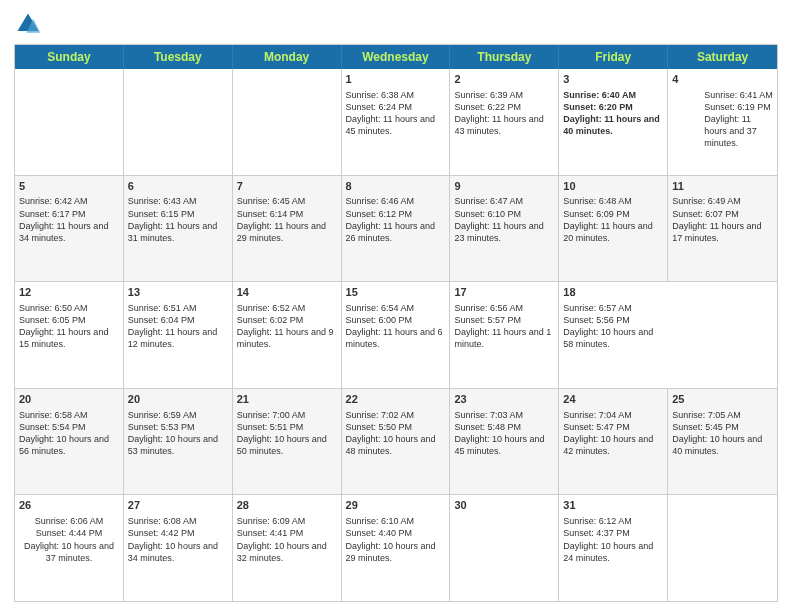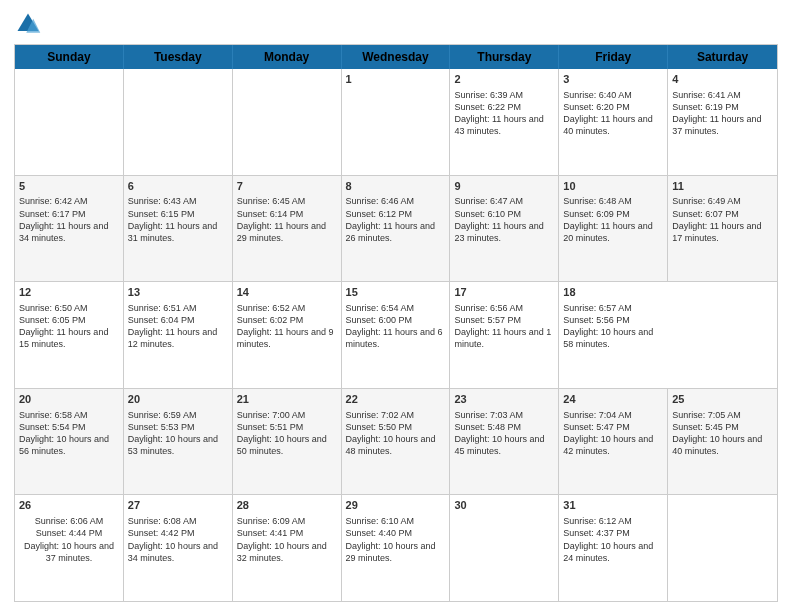--- a/index.html
+++ b/index.html
@@ -66,7 +66,7 @@
       background: #1a6fa8;
     }
     .cal-header-cell {
-      color: #000000;
+      color: #bef264;
       font-weight: bold;
       font-size: 12px;
       padding: 5px 4px;

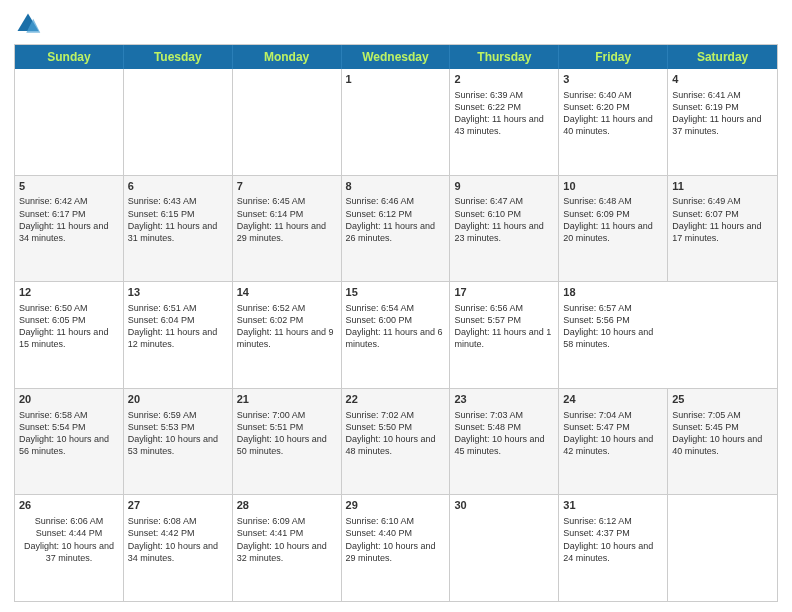--- a/index.html
+++ b/index.html
@@ -145,6 +145,9 @@
           <div class="cal-cell odd-row"></div>
           <div class="cal-cell odd-row">
             <div class="day-num">1</div>
+            <div class="cell-info" style="white-space: pre-line;">Sunrise: 6:38 AM
+Sunset: 6:24 PM
+Daylight: 11 hours and 45 minutes.</div>
           </div>
           <div class="cal-cell odd-row">
             <div class="day-num">2</div>

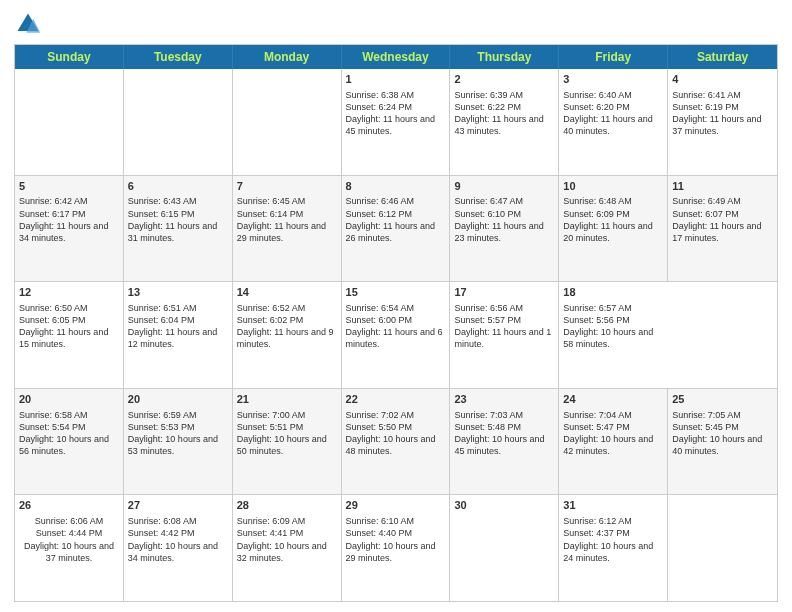--- a/index.html
+++ b/index.html
@@ -157,7 +157,7 @@
           </div>
           <div class="cal-cell odd-row">
             <div class="day-num">3</div>
-            <div class="cell-info" style="white-space: pre-line;">Sunrise: 6:40 AM
+            <div class="cell-info" style="white-space: pre-line; font-weight: bold;">Sunrise: 6:40 AM
 Sunset: 6:20 PM
 Daylight: 11 hours and 40 minutes.</div>
           </div>

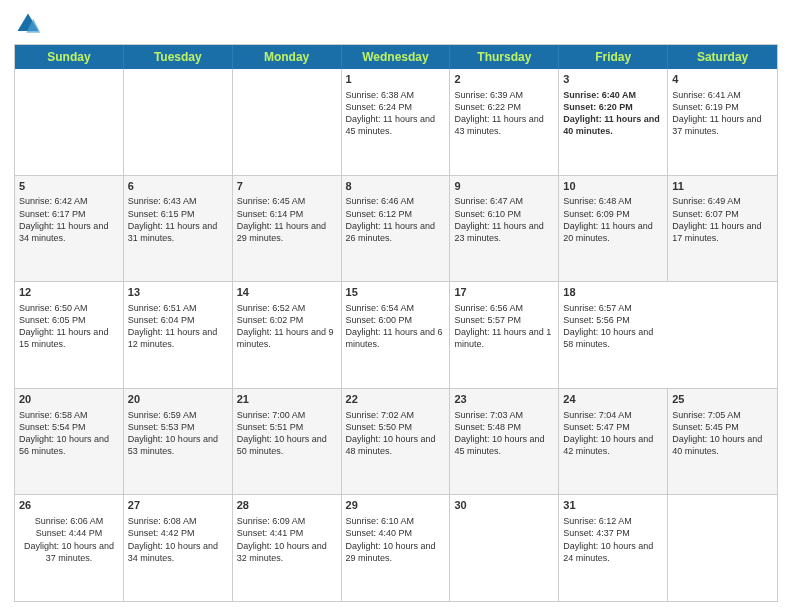--- a/index.html
+++ b/index.html
@@ -163,7 +163,7 @@
           </div>
           <div class="cal-cell odd-row">
             <div class="day-num">4</div>
-            <div class="cell-info" style="white-space: pre-line;">Sunrise: 6:41 AM
+            <div class="cell-info" style="white-space: pre-line; margin-left: 32px;">Sunrise: 6:41 AM
 Sunset: 6:19 PM
 Daylight: 11 hours and 37 minutes.</div>
           </div>

